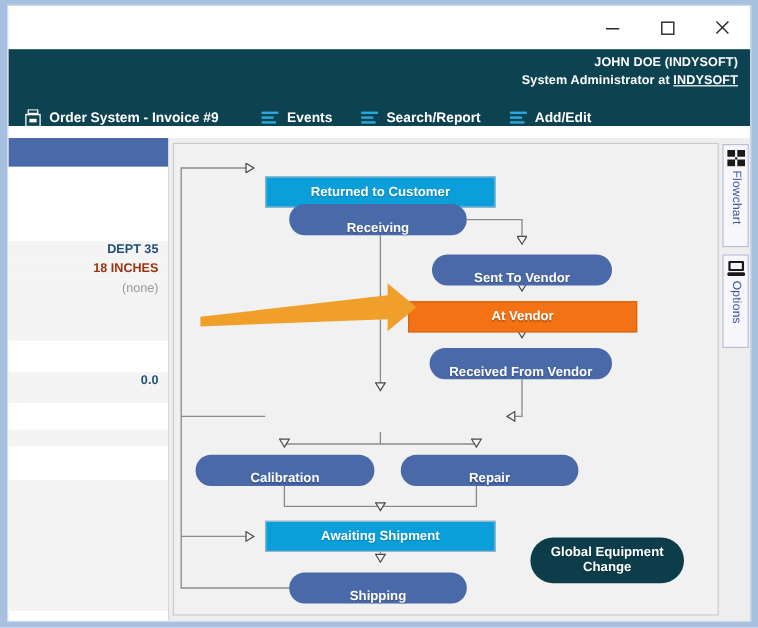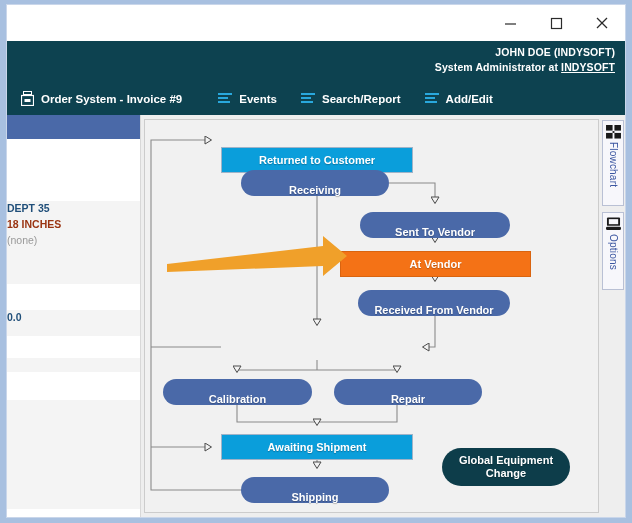--- a/index.html
+++ b/index.html
@@ -38,7 +38,7 @@
   #btn-close{right:0px;}
   
   #appheader{
-    position:absolute;left:0;top:36px;width:618px;height:74px;
+    position:absolute;left:0;top:36px;width:618px;height:64px;
     background:#0d4250;
   }
   #userblock{

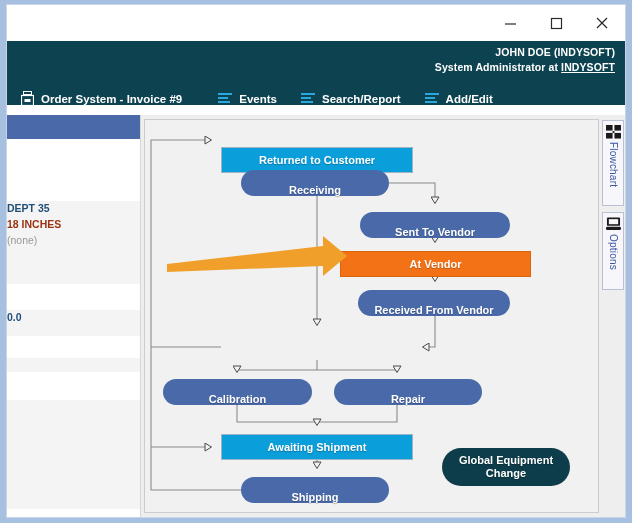--- a/index.html
+++ b/index.html
@@ -87,7 +87,7 @@
   .sb-white{background:#ffffff;}
   .sb-alt{background:#f4f4f4;}
   .sb-text{
-    position:absolute;left:0;right:8px;
+    position:absolute;left:0;right:8px;text-align:right;
     font-size:10.5px;font-weight:bold;line-height:15.5px;
   }
   .c-blue{color:#1f4e79;}

